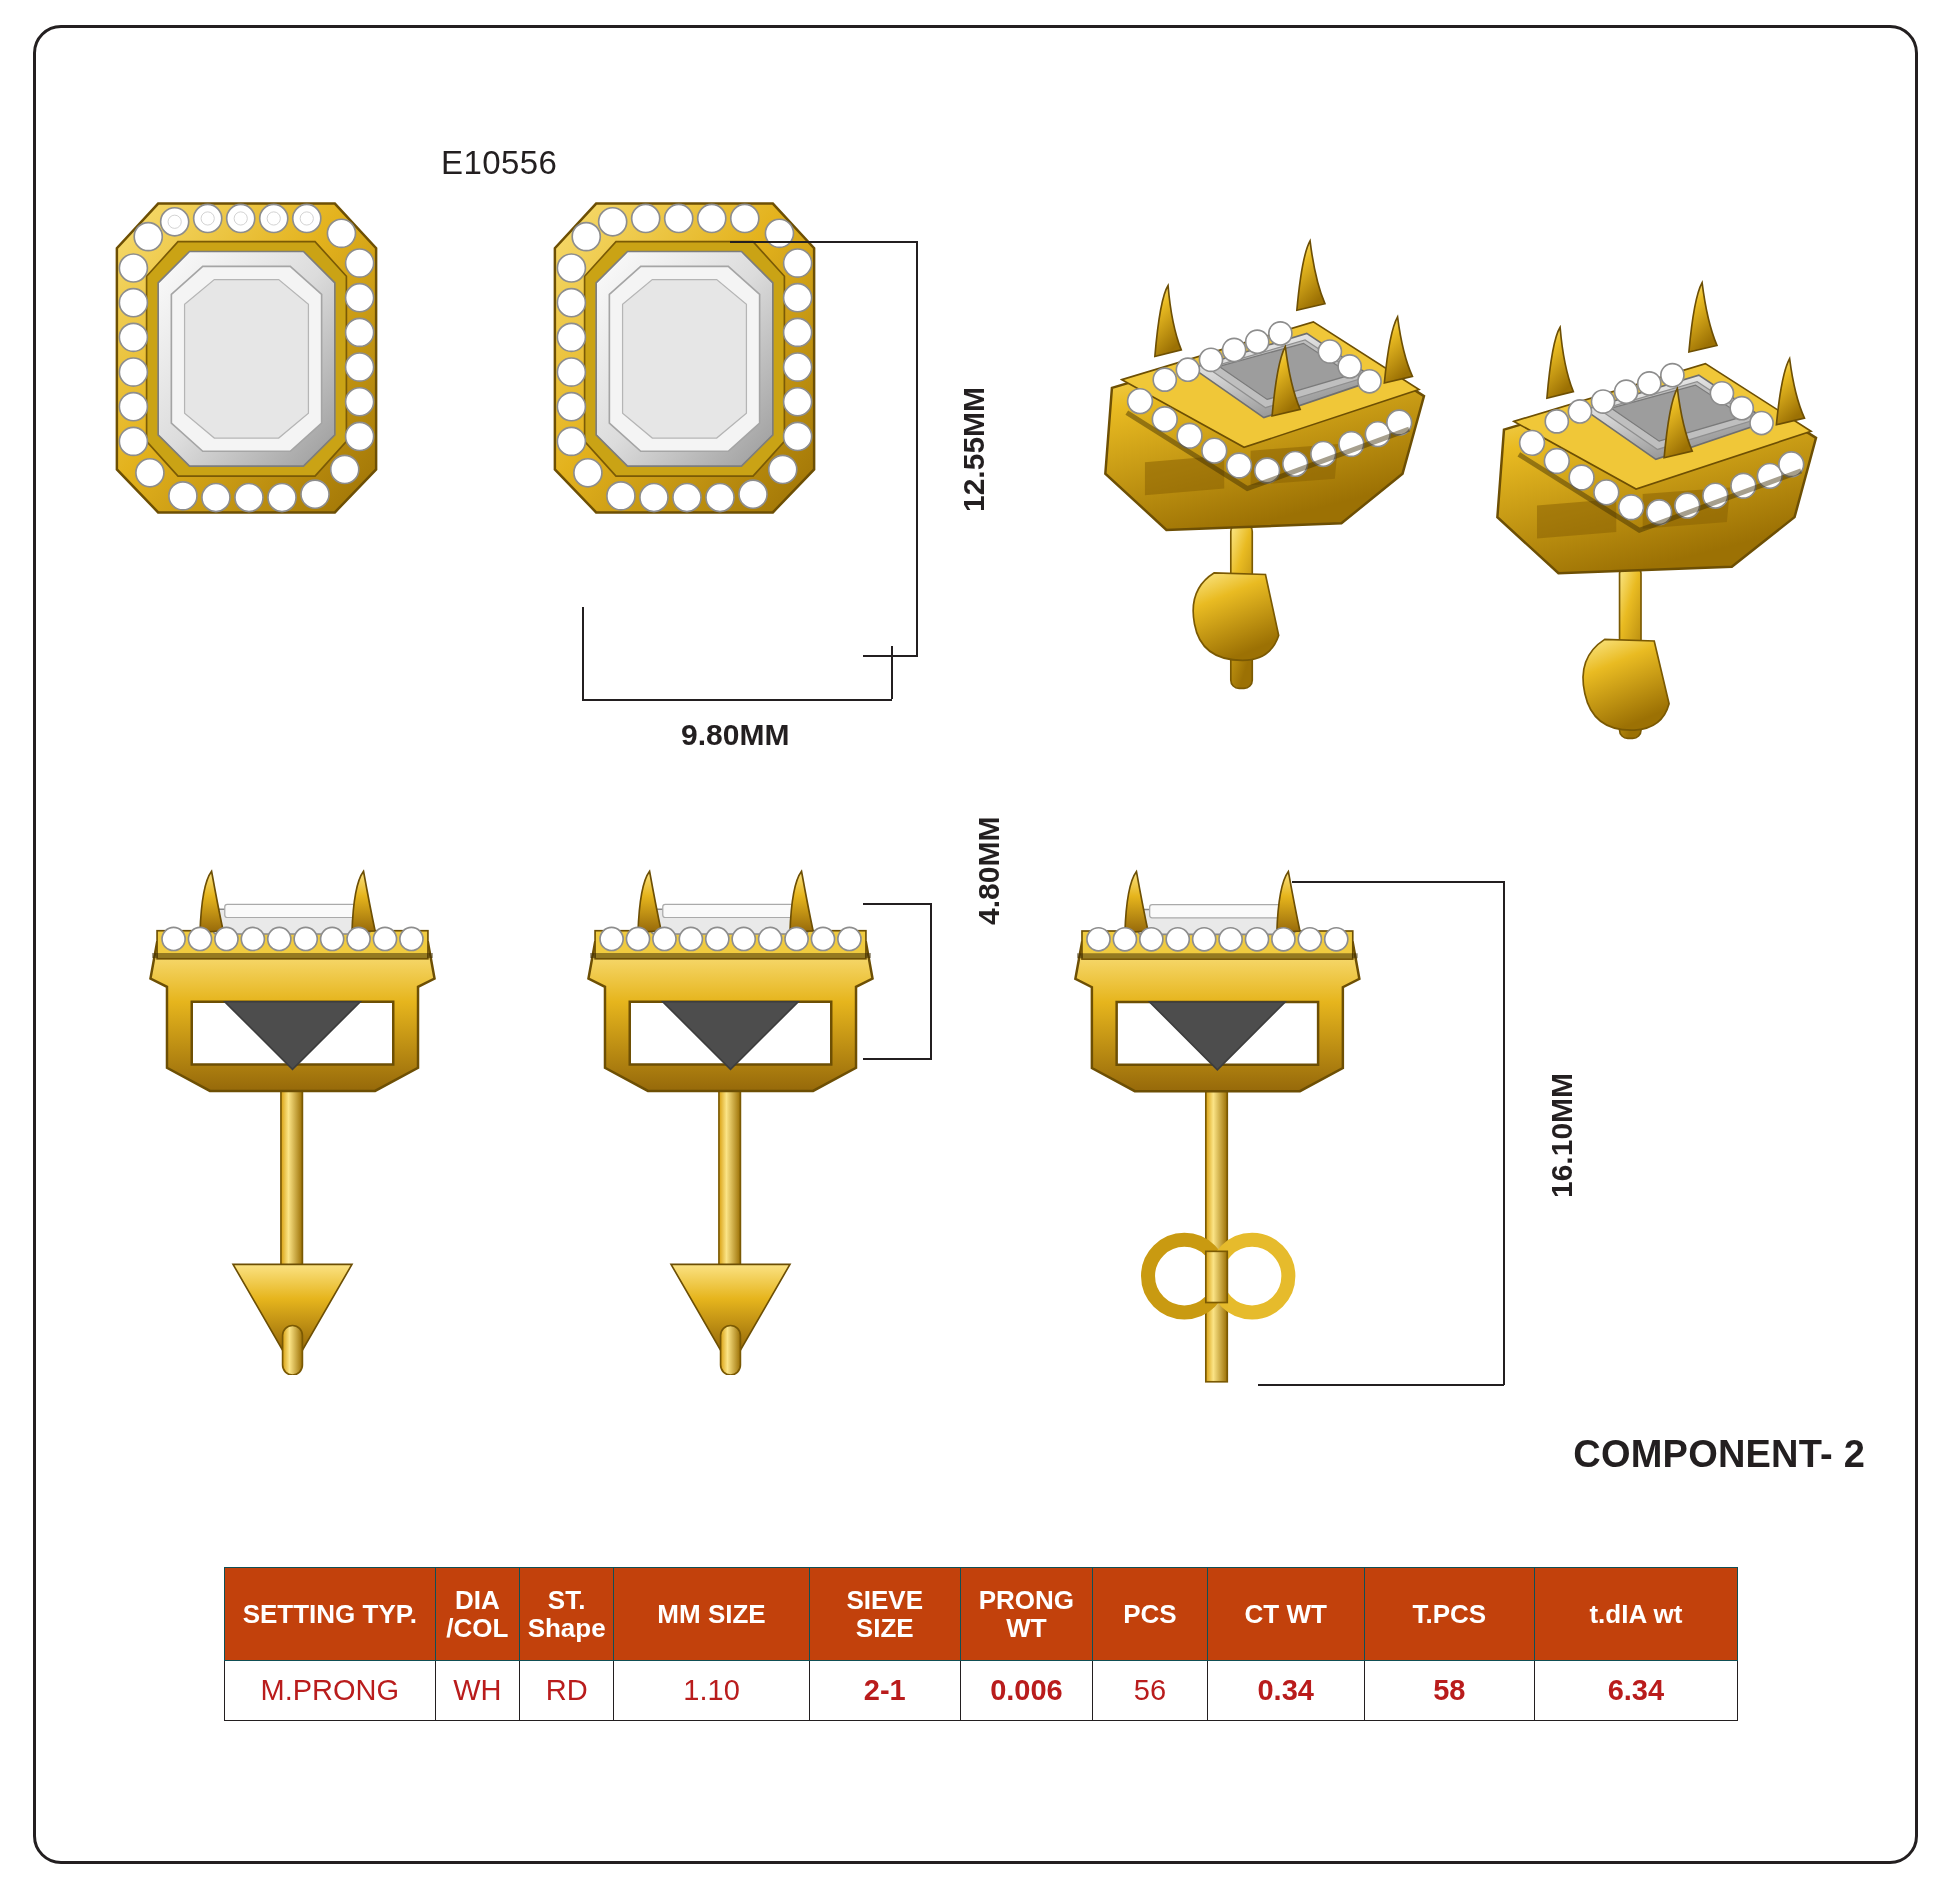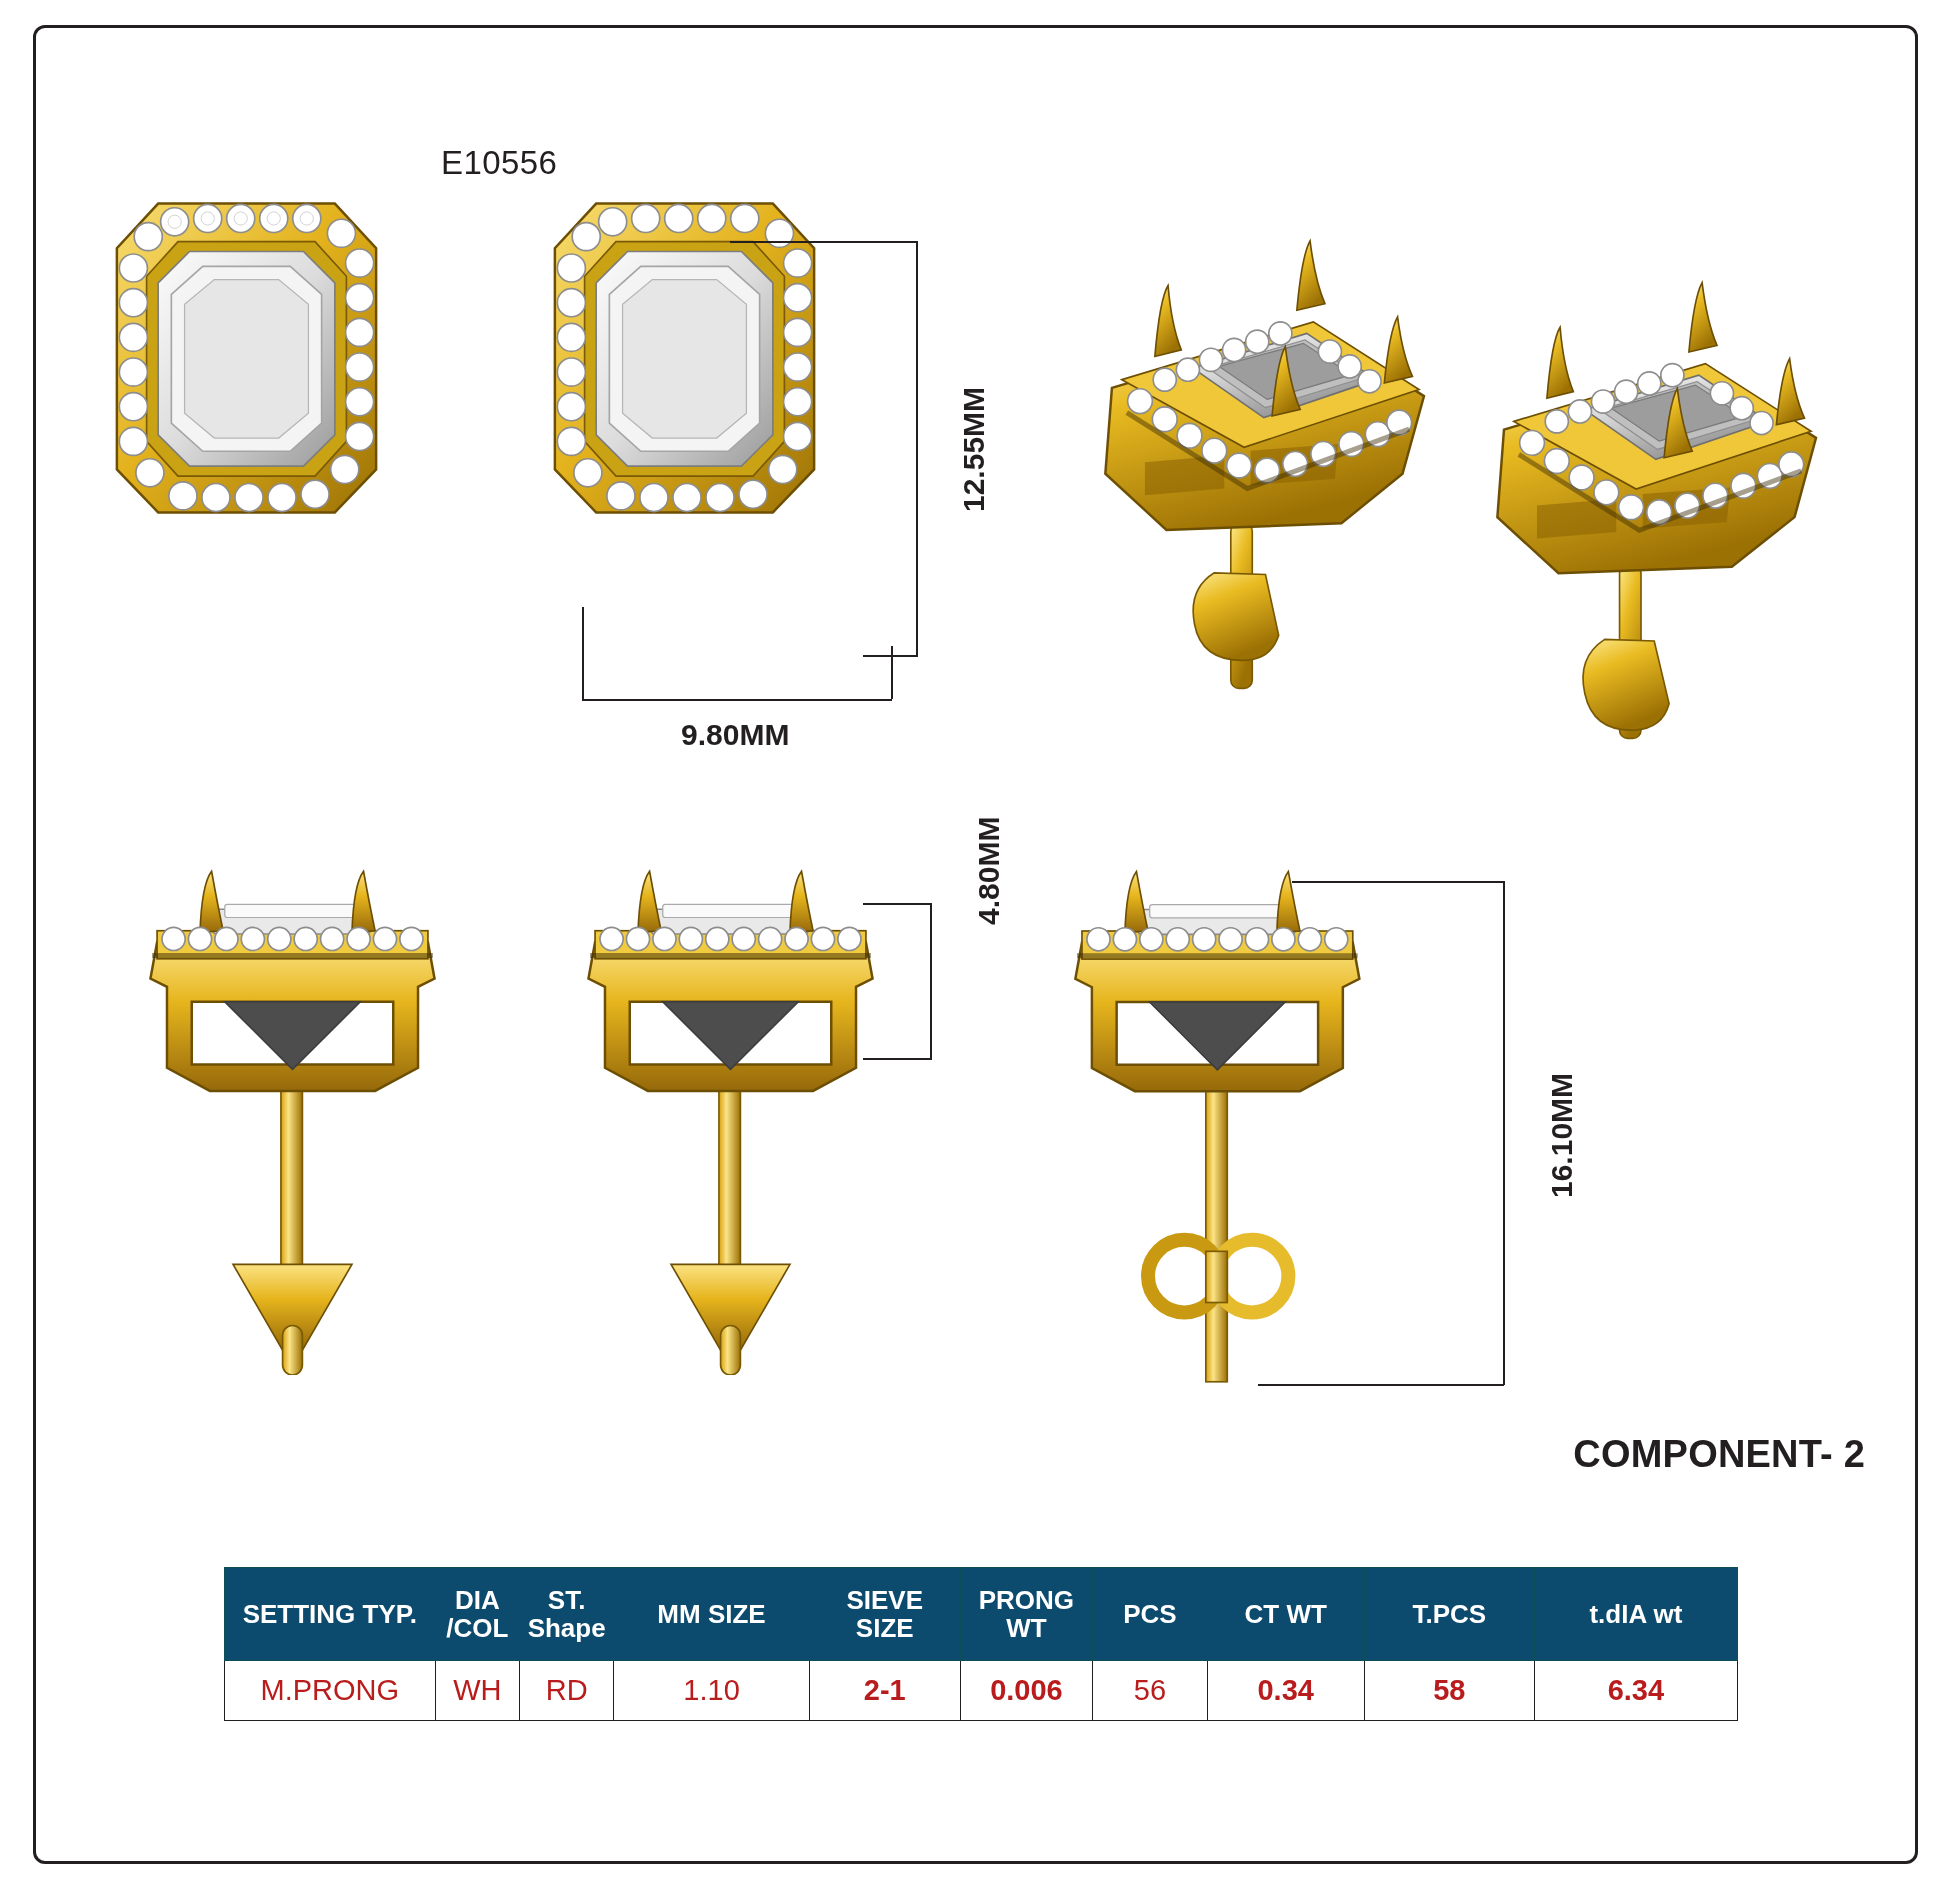--- a/index.html
+++ b/index.html
@@ -21,7 +21,7 @@
     width: 1885px;
     height: 1839px;
     border: 3.3px solid #231f20;
-    border-radius: 12px;
+    border-radius: 28px;
     box-sizing: border-box;
     background: #fff;
   }

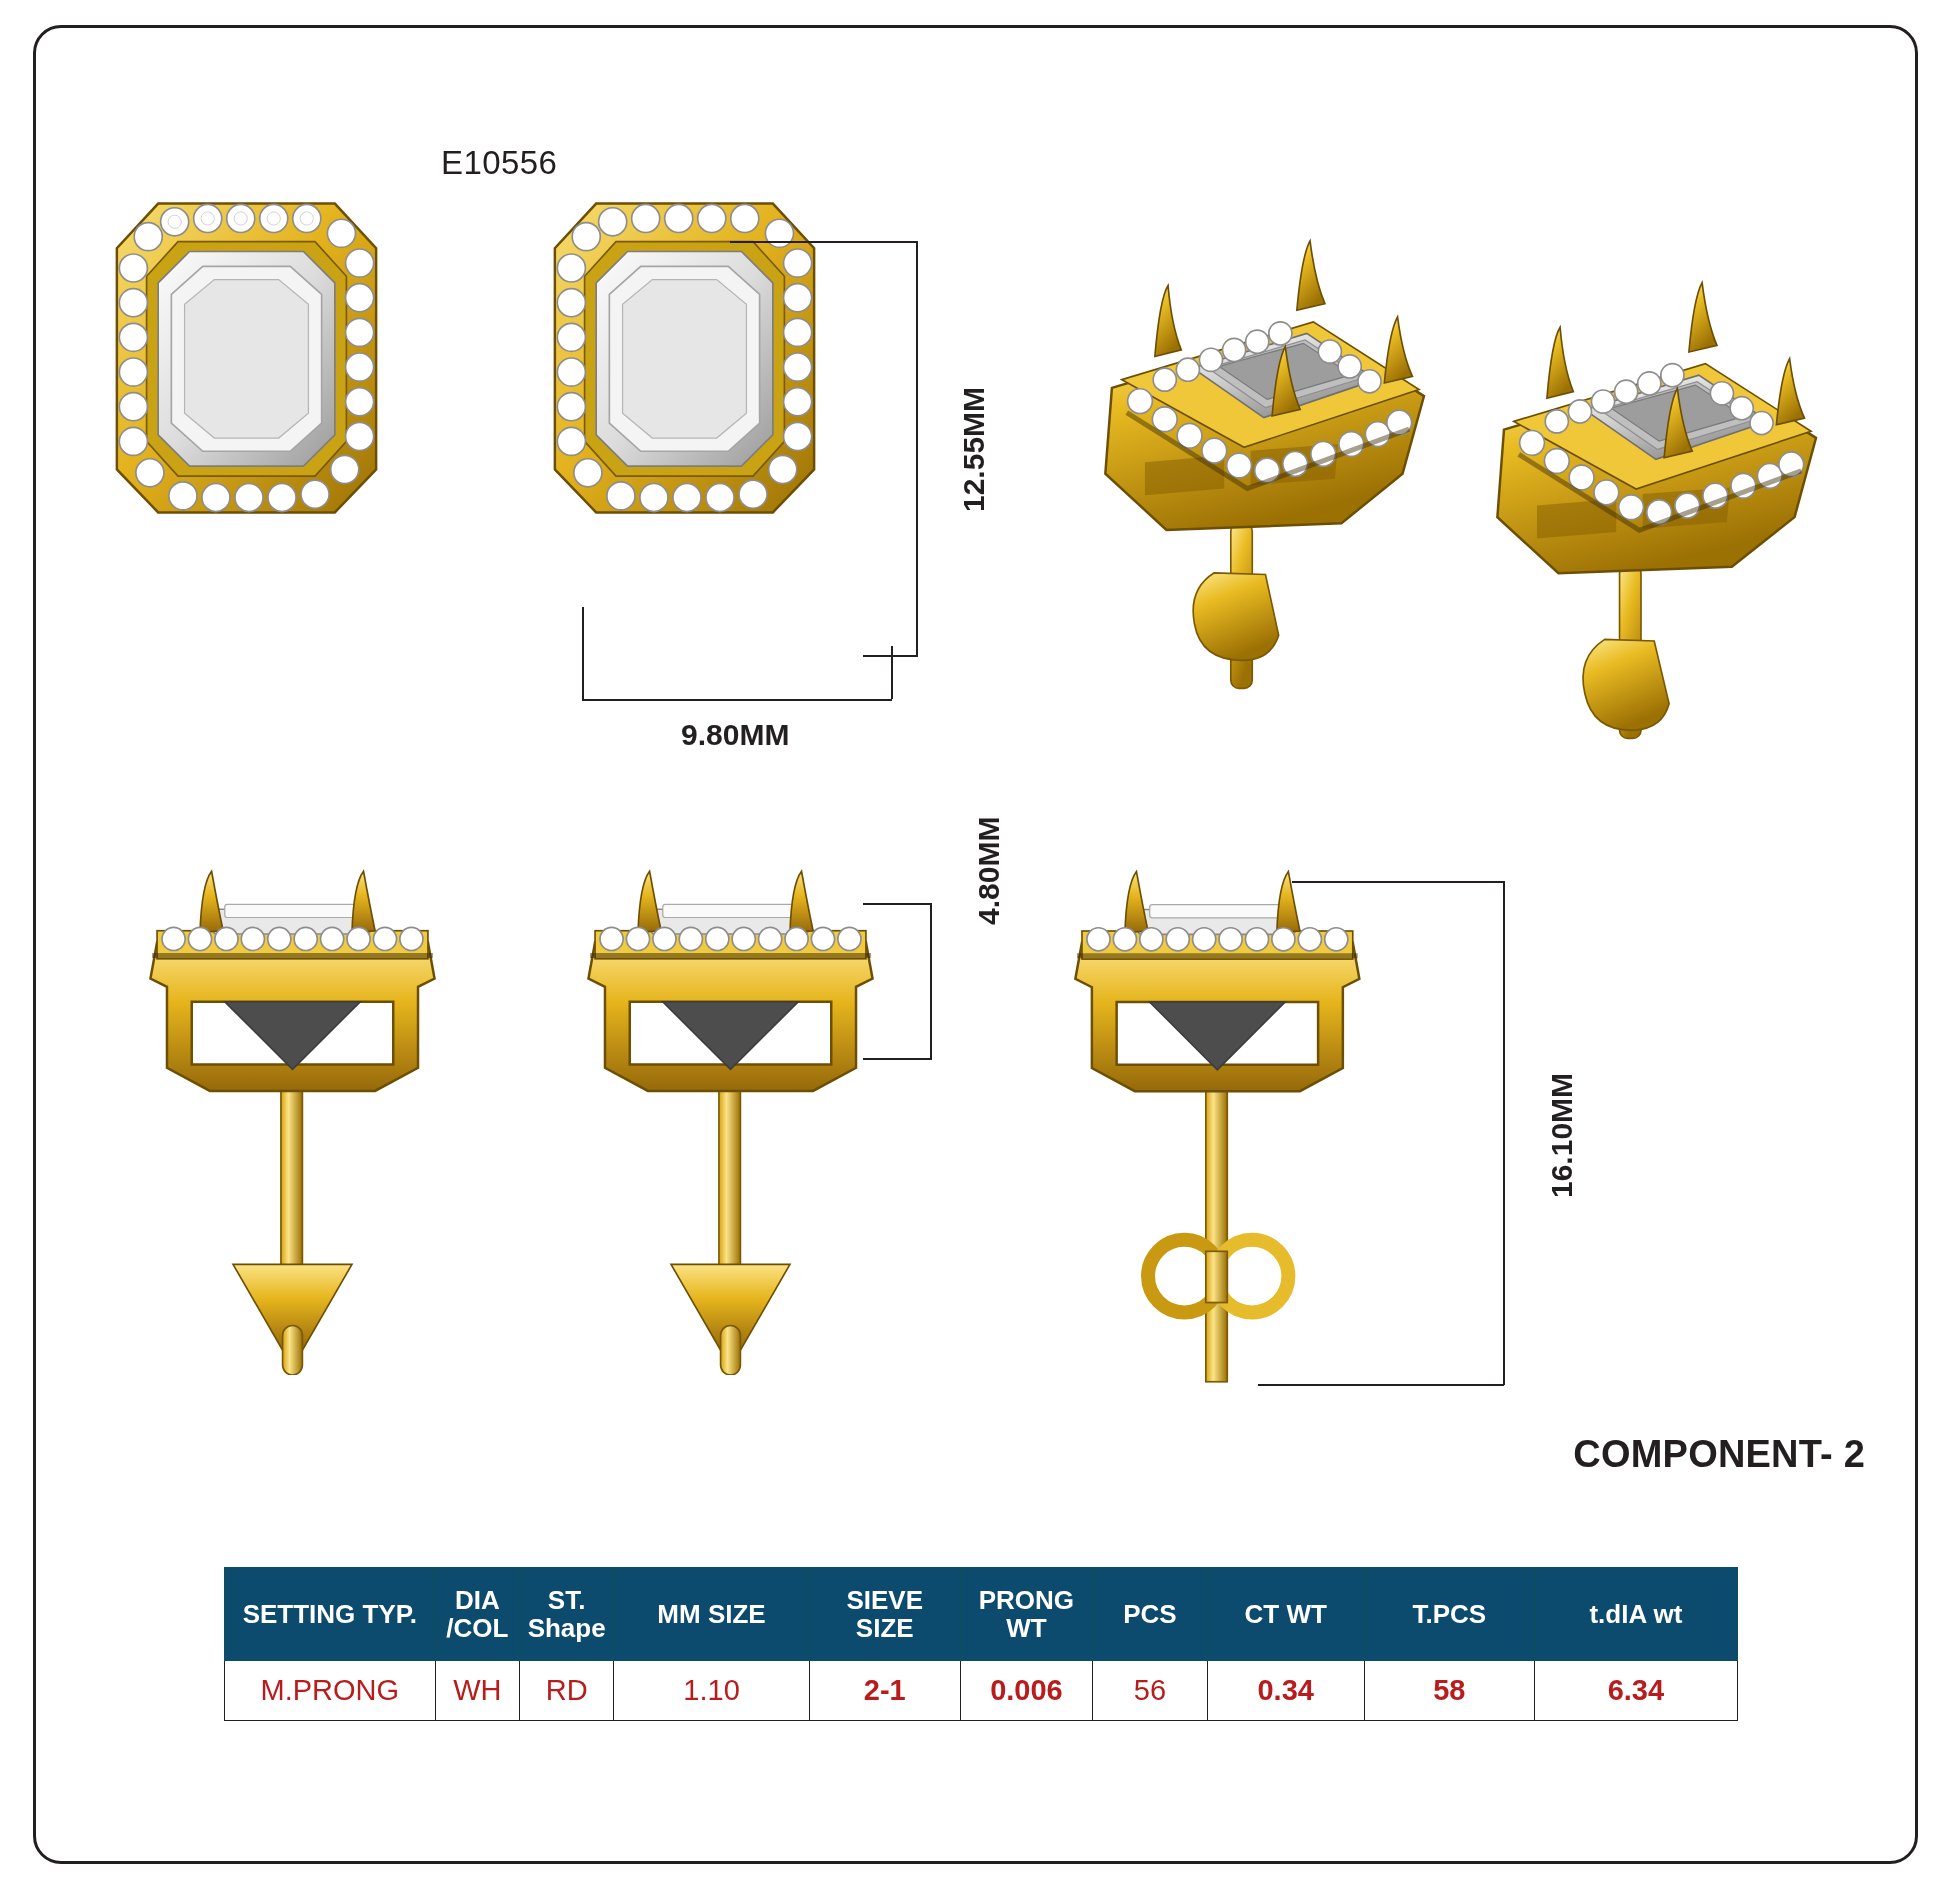--- a/index.html
+++ b/index.html
@@ -88,7 +88,7 @@
     table-layout: fixed;
   }
   .spec-table th {
-    background: #0c4a6e;
+    background: #c2410c;
     color: #ffffff;
     font-size: 26px;
     font-weight: 700;

